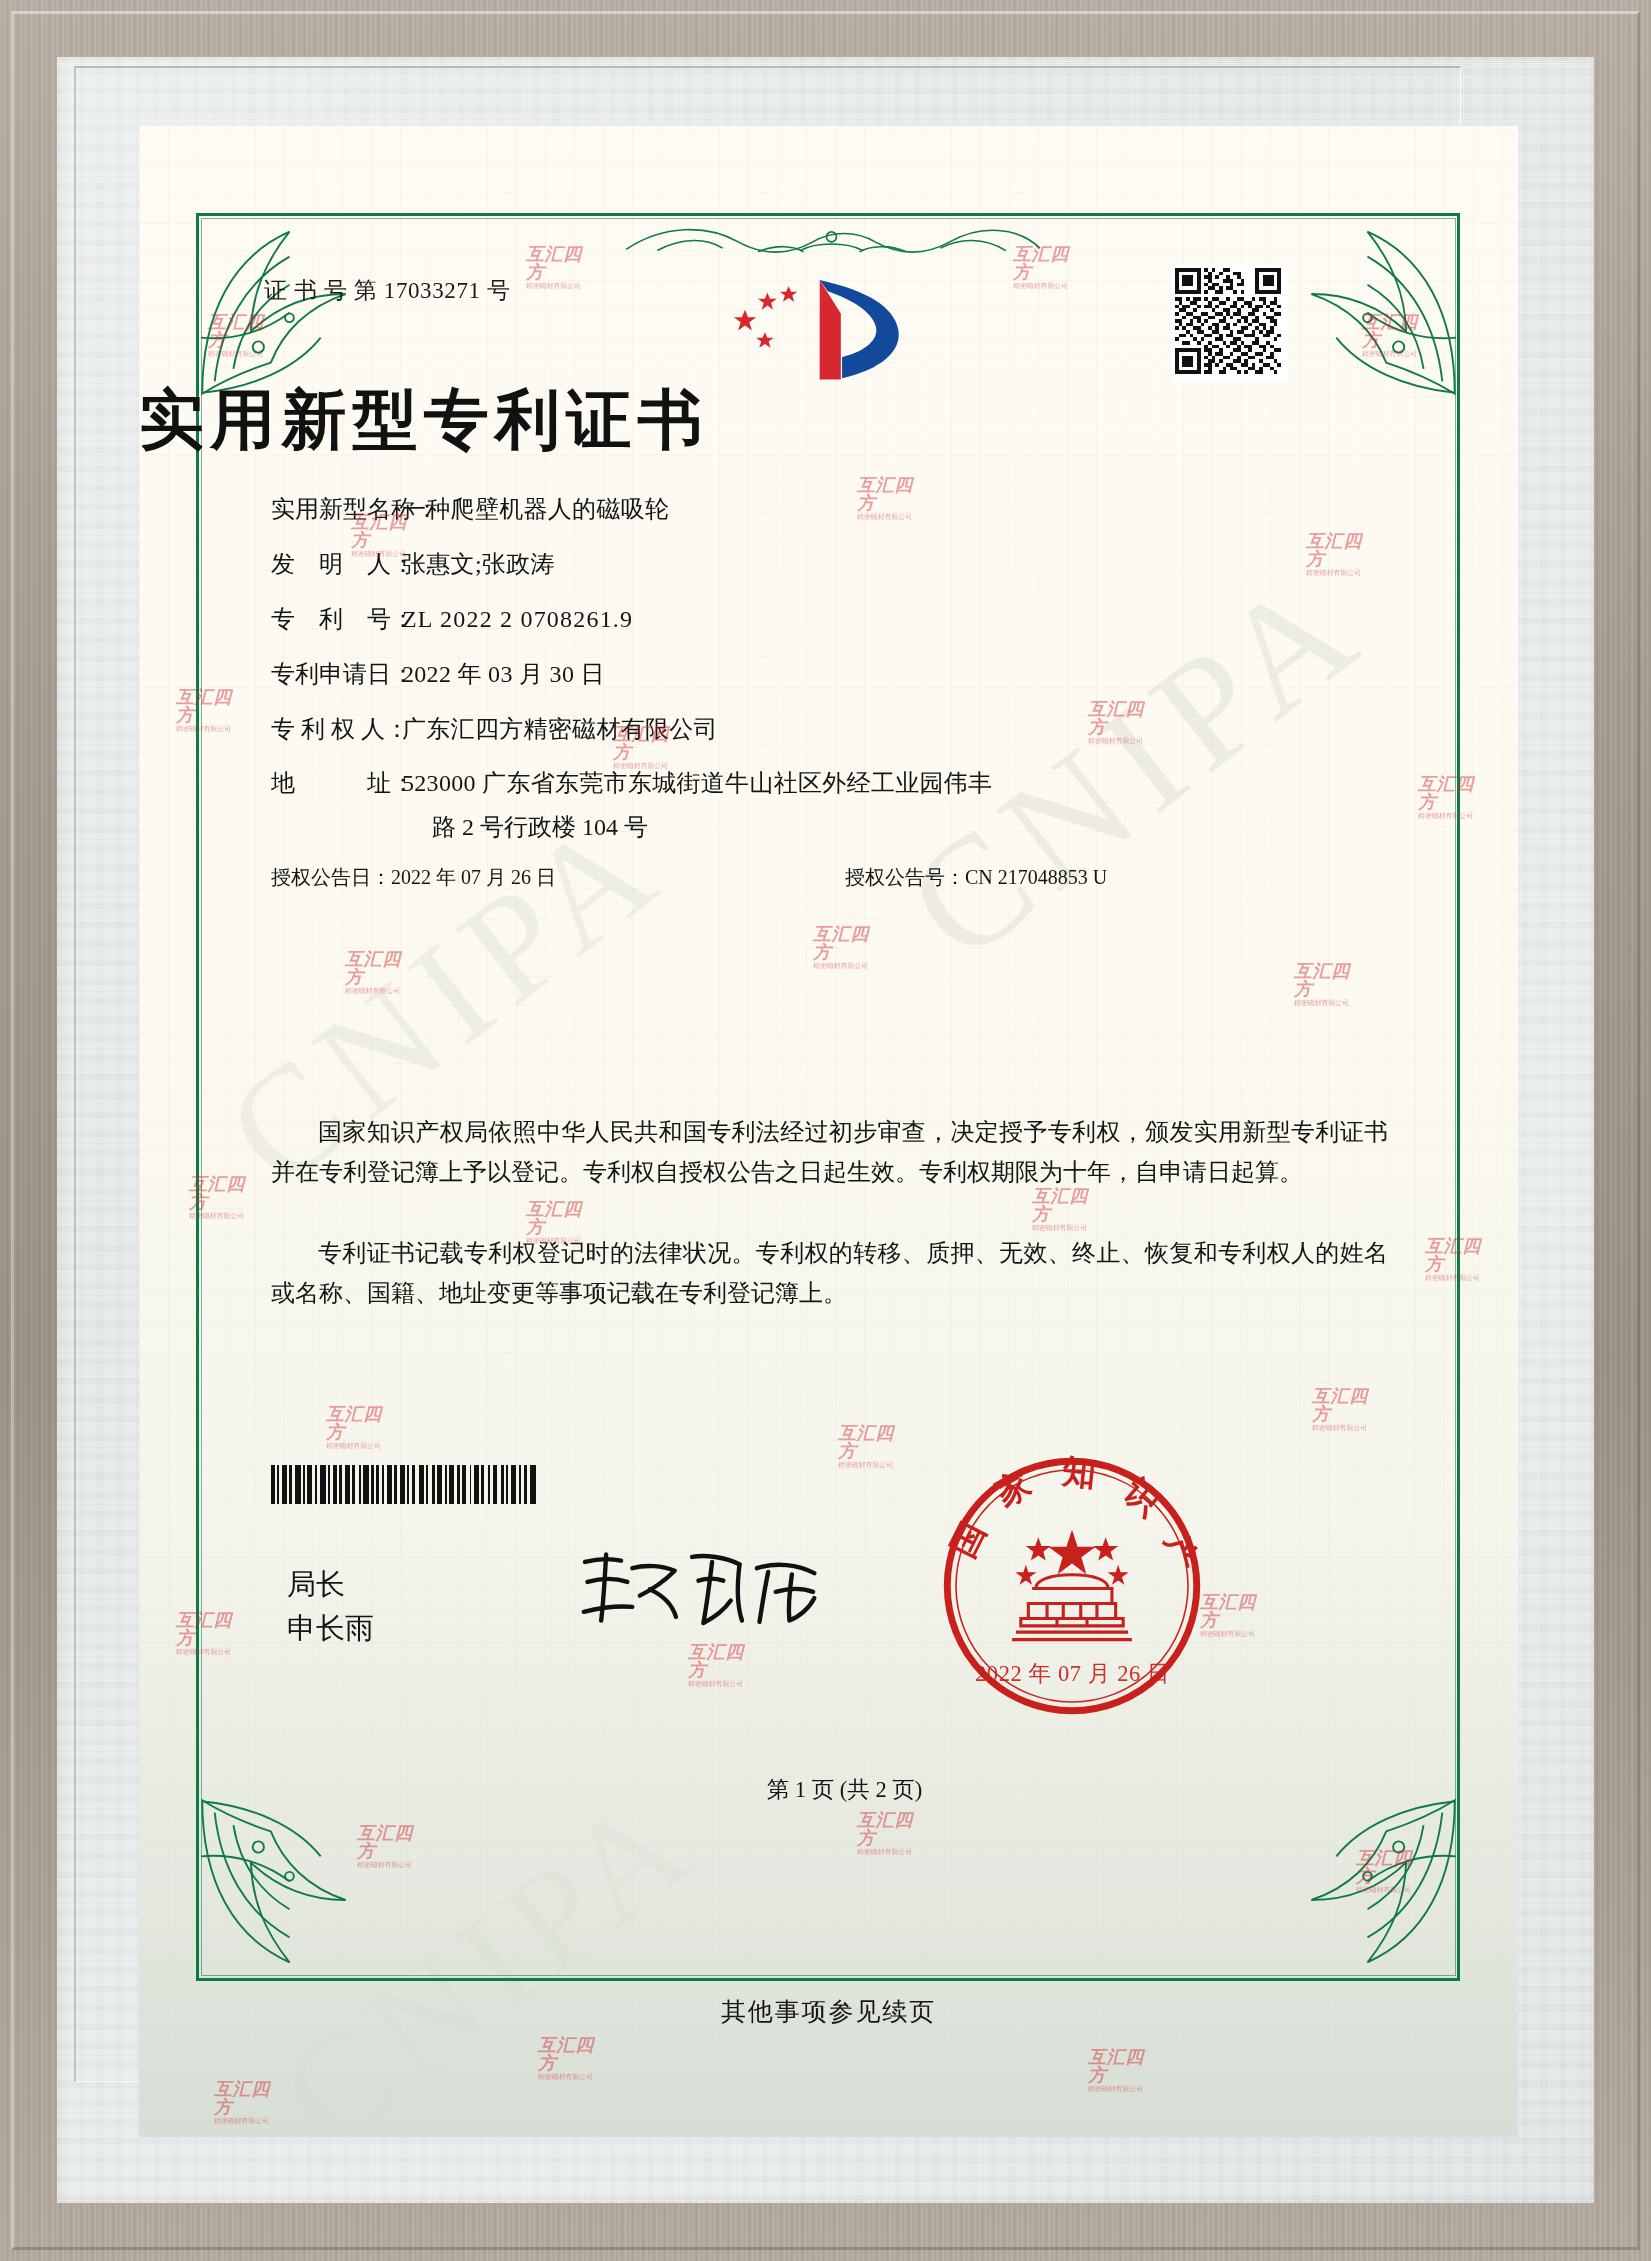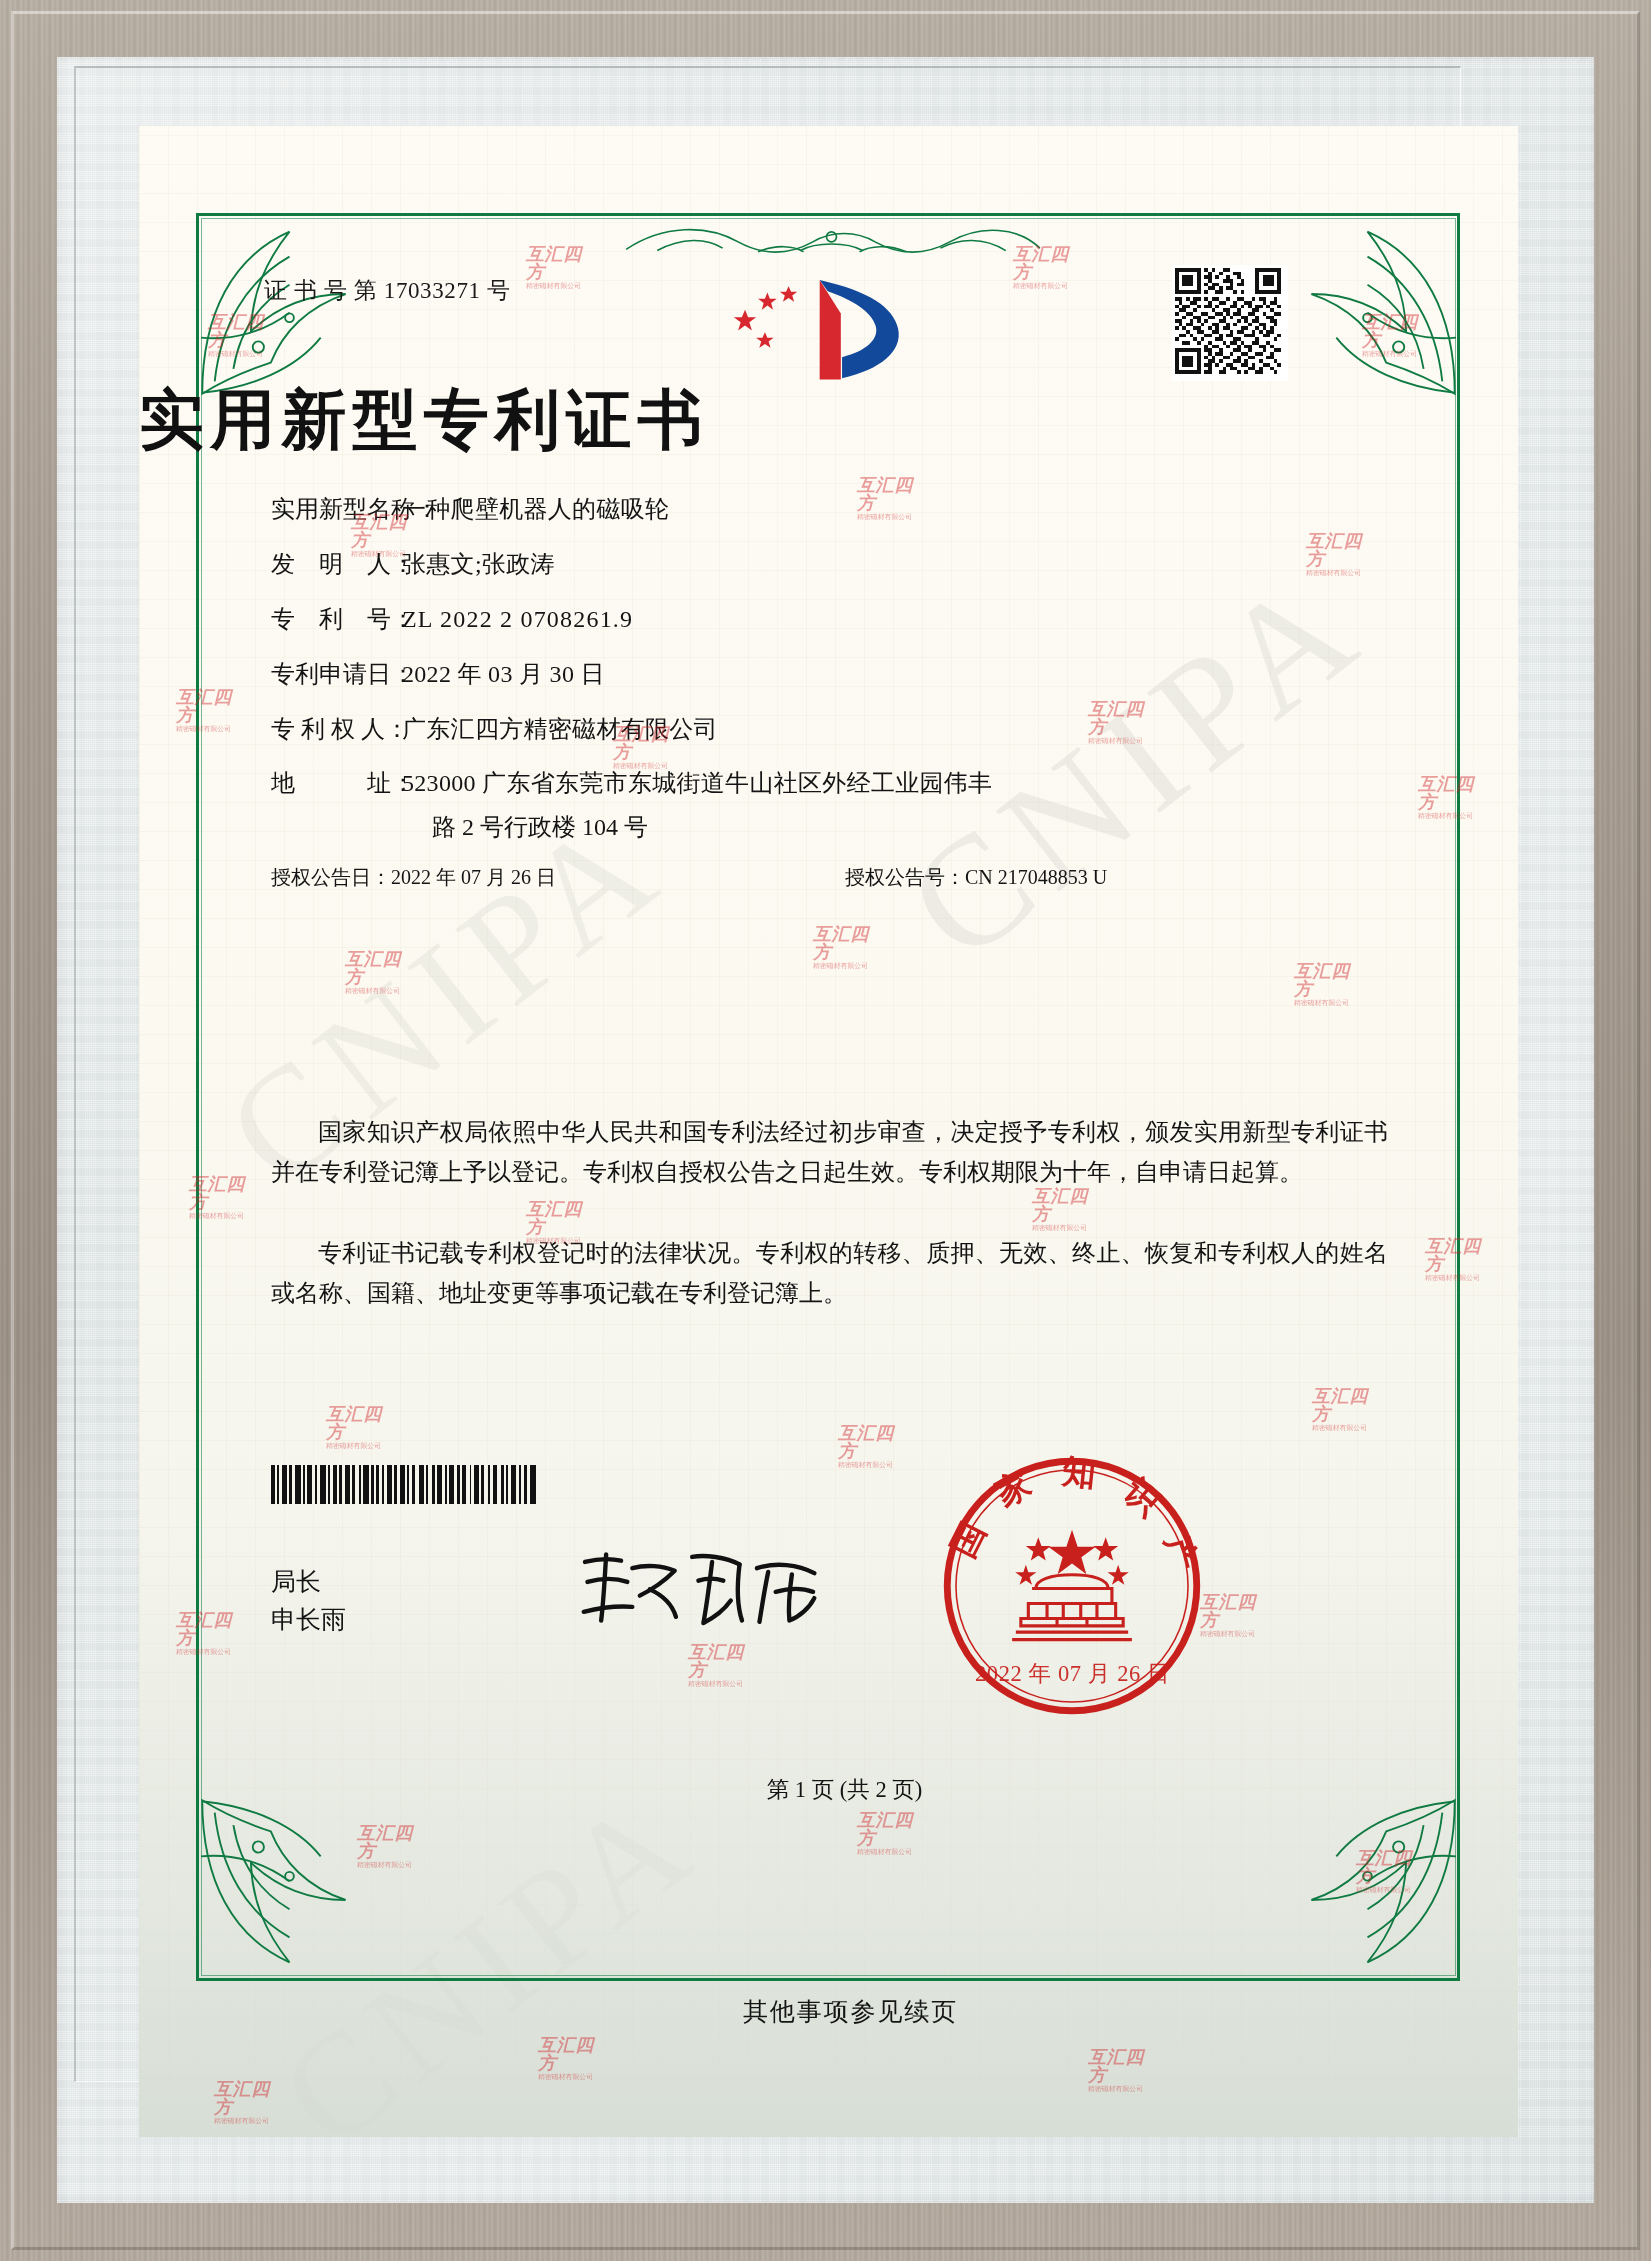--- a/index.html
+++ b/index.html
@@ -261,8 +261,8 @@
   
   .sig-label {
     position: absolute;
-    left: 132px; top: 1437px;
-    font-size: 25px;
+    left: 148px; top: 1437px;
+    font-size: 29px;
     color: #141414;
     line-height: 1.5;
   }

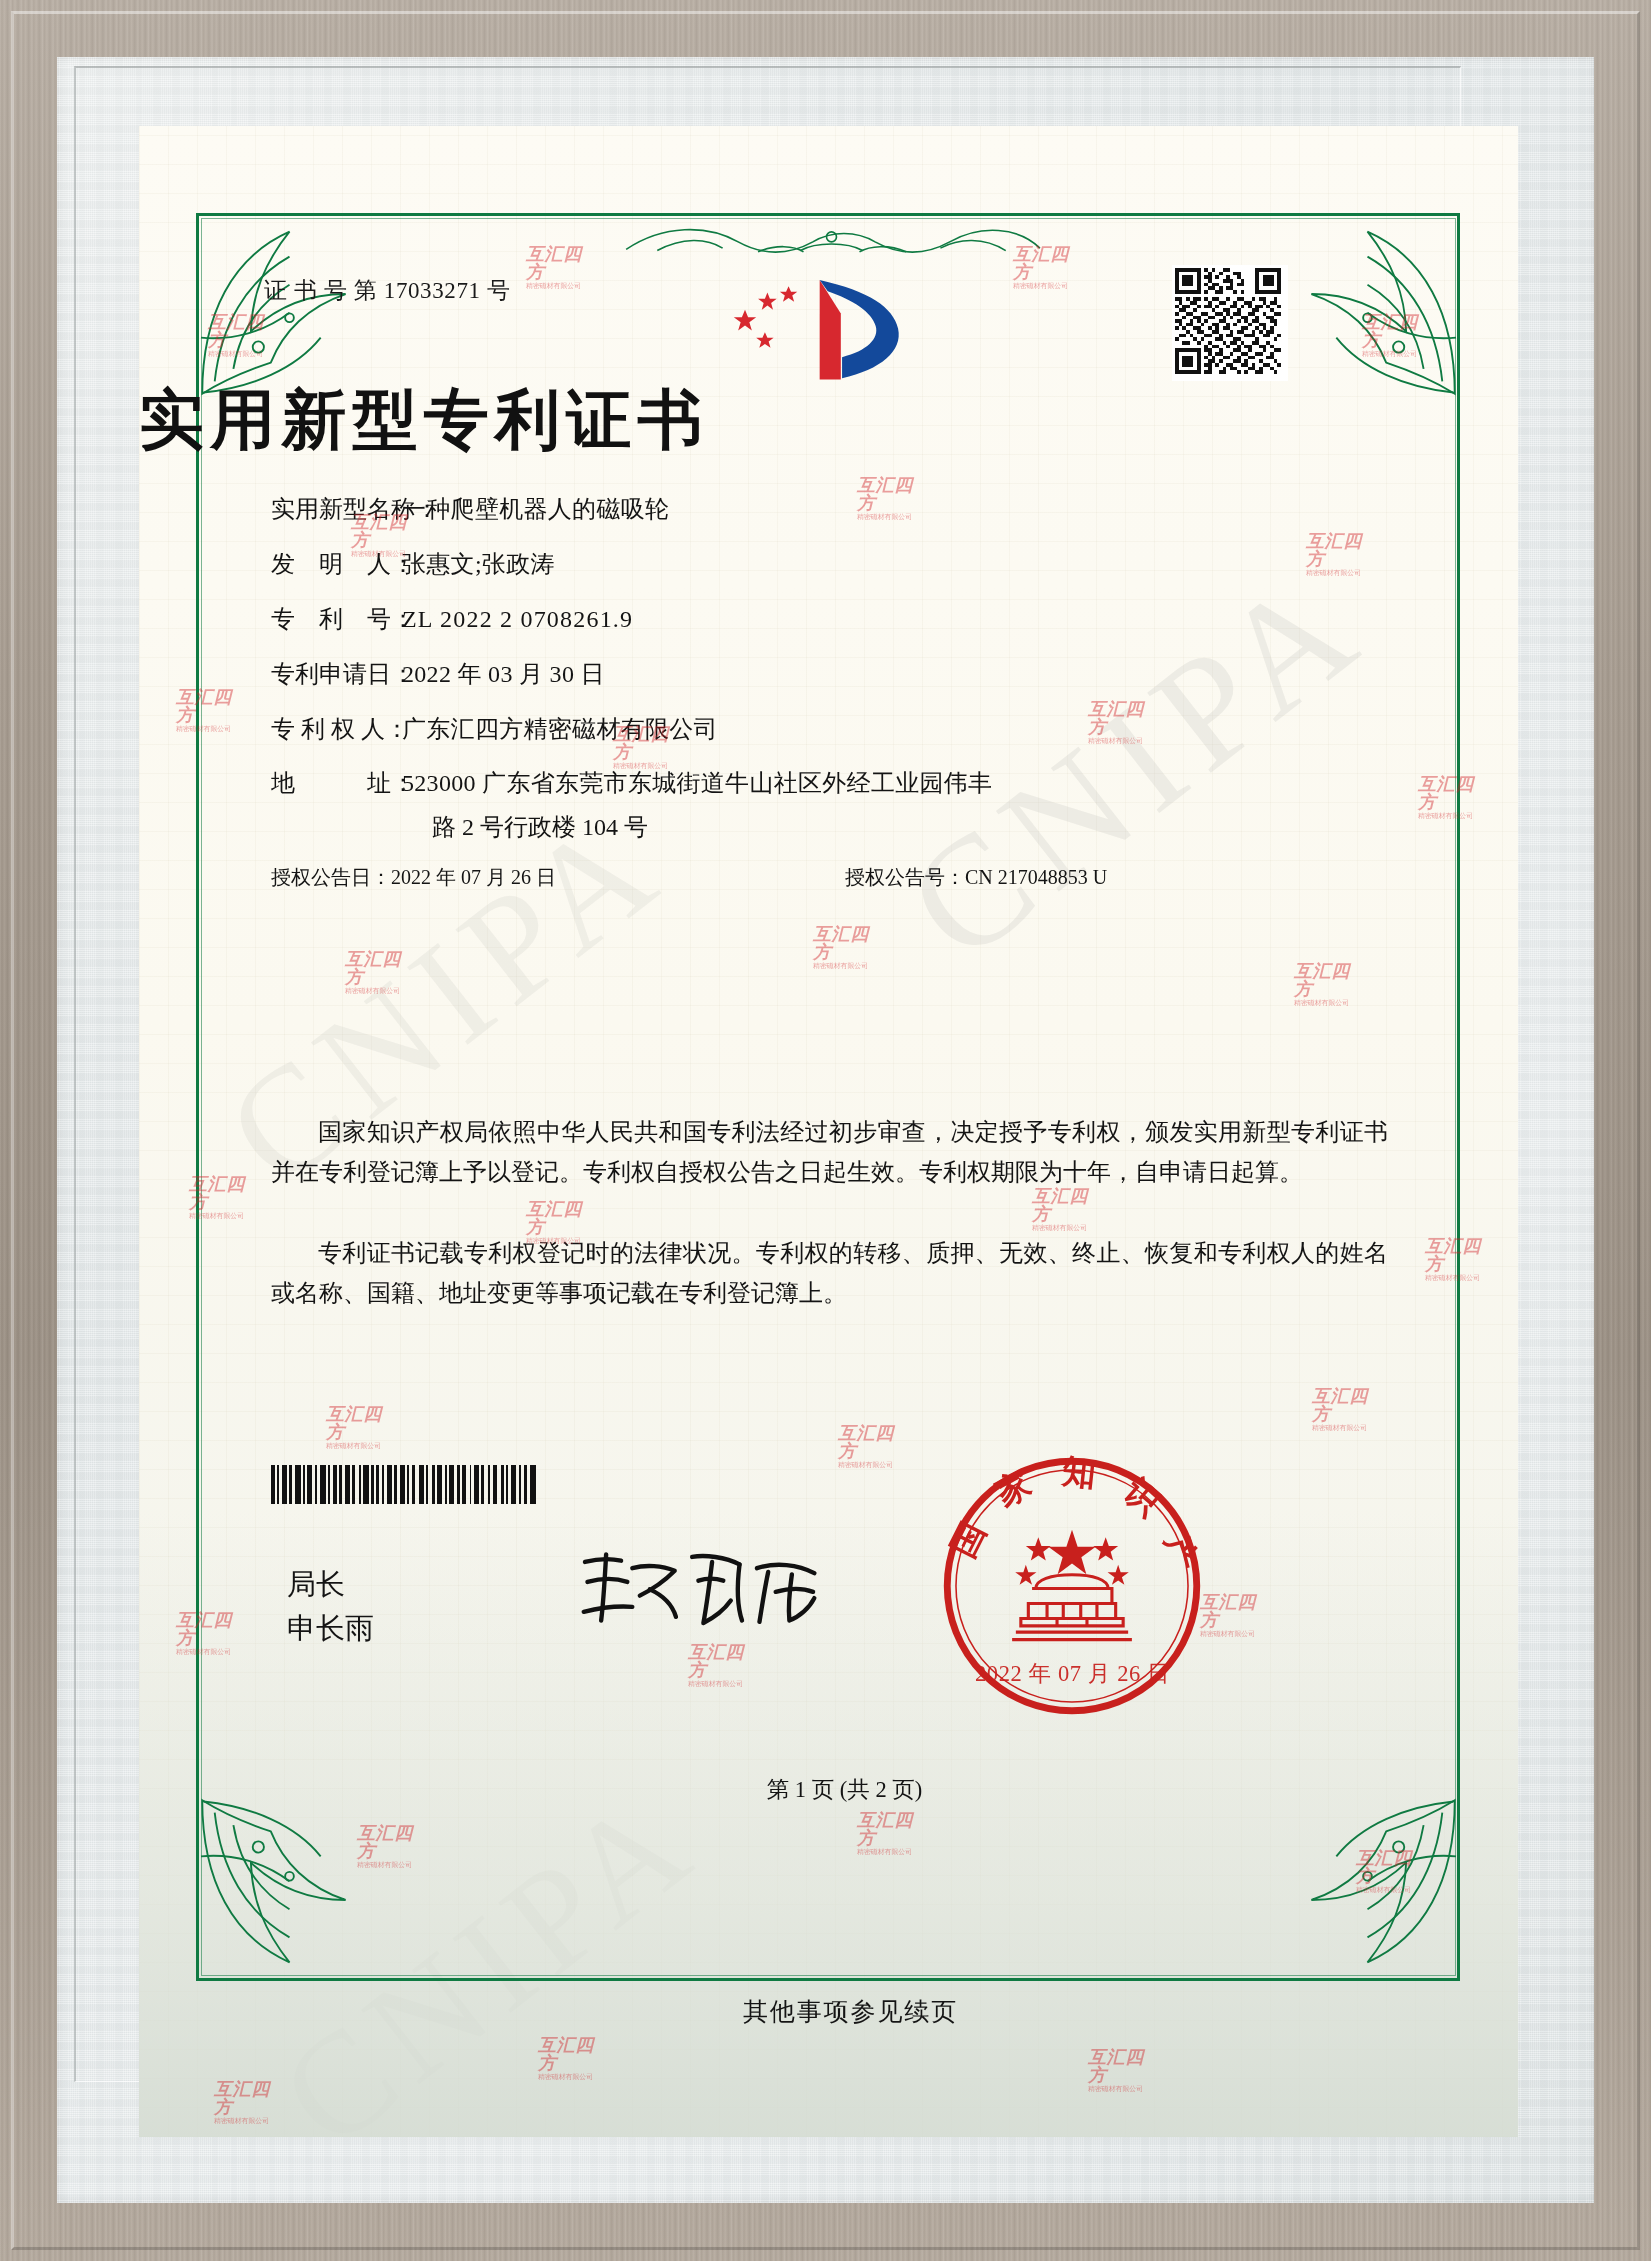--- a/index.html
+++ b/index.html
@@ -304,7 +304,6 @@
     font-size: 25px;
     letter-spacing: 1.9px;
     color: #141414;
-    padding-left: 22px;
   }
 
   

